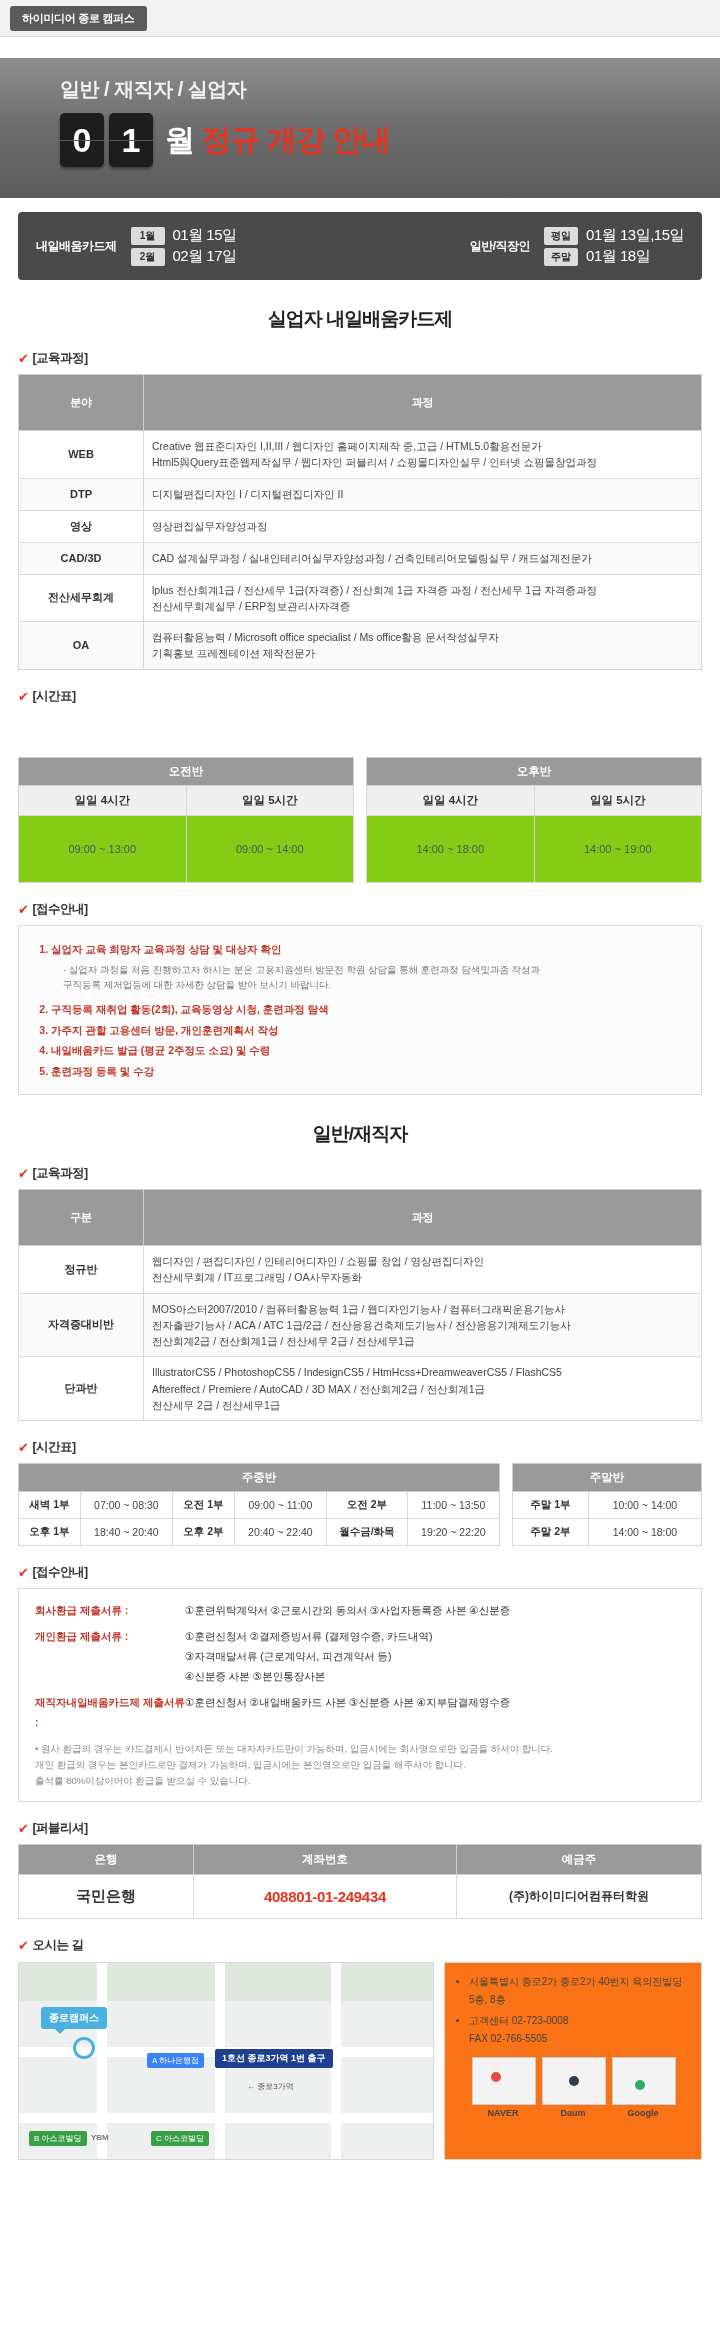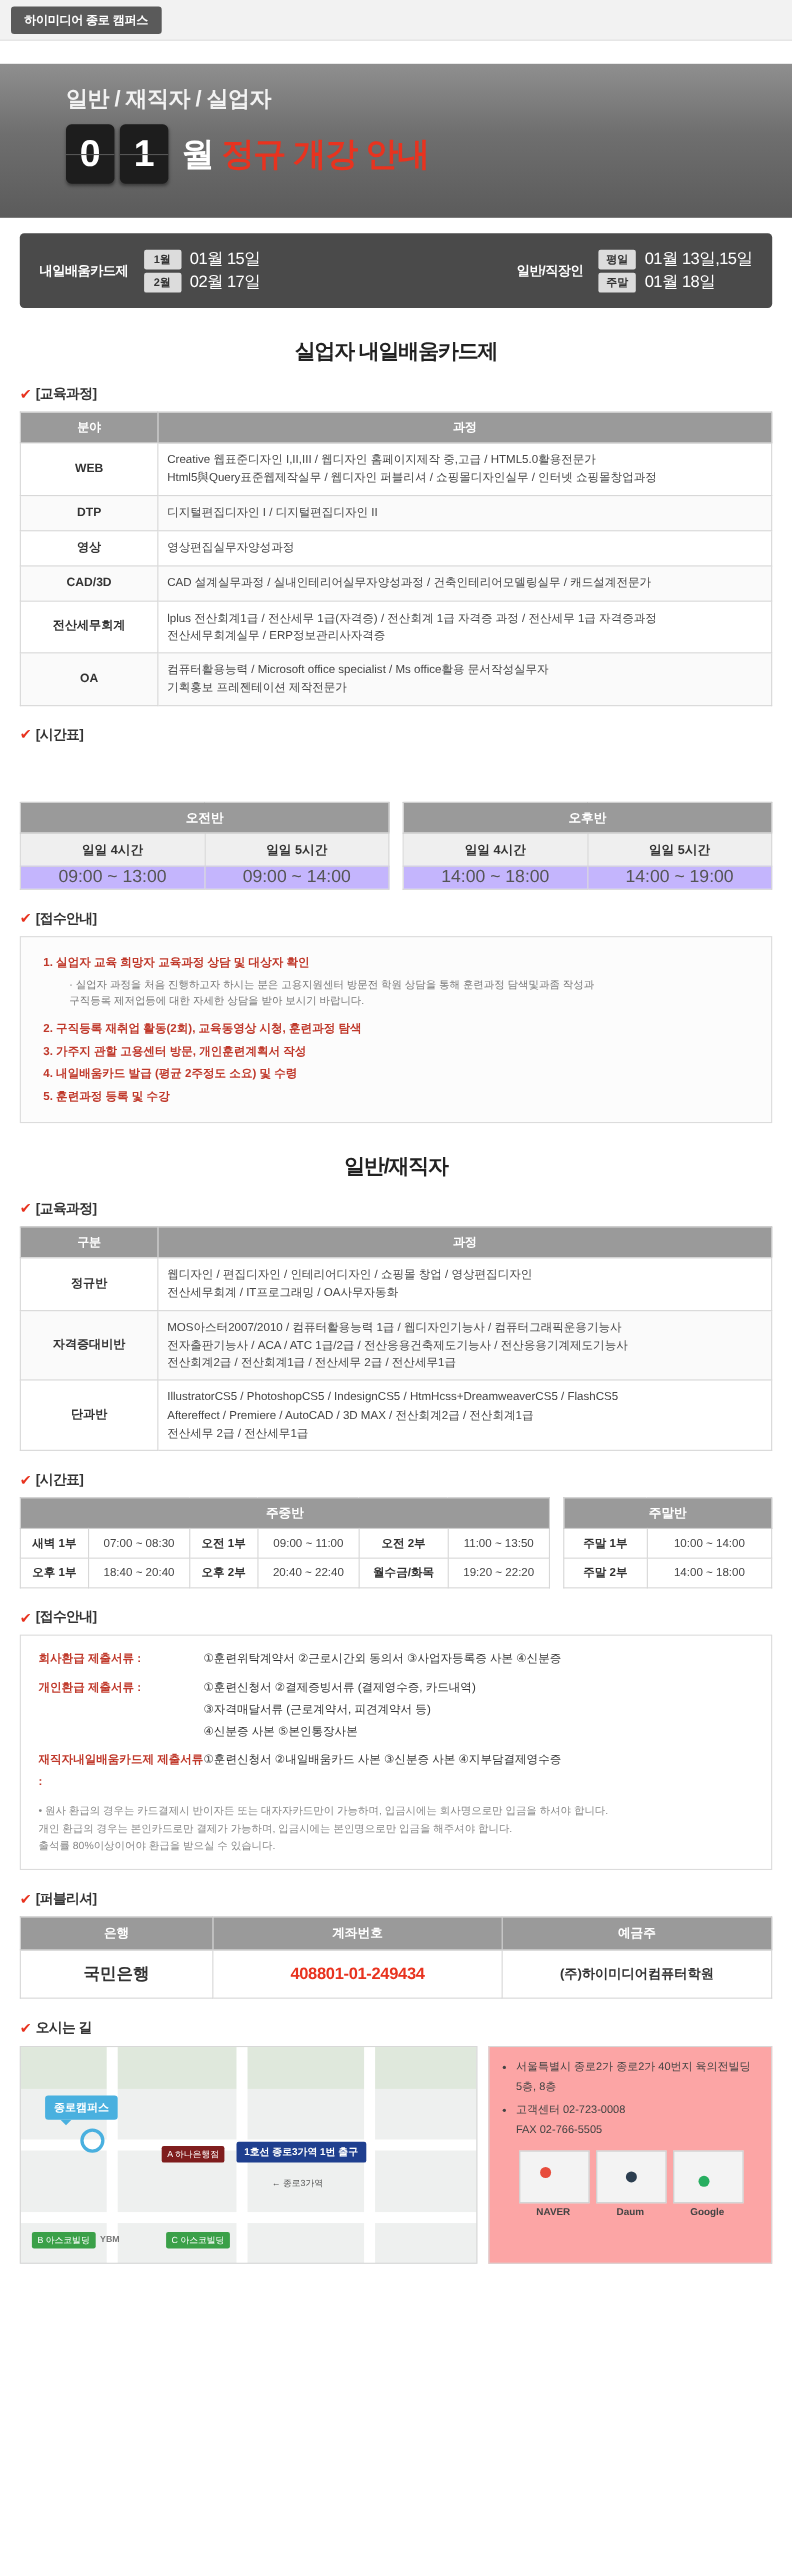--- a/index.html
+++ b/index.html
@@ -66,7 +66,7 @@
   table.t{width:100%;border-collapse:collapse;font-size:10.5px;}
   table.t th{
     background:#9a9a9a;color:#fff;font-weight:bold;font-size:11px;
-    padding:6px 4px;border:1px solid #cfcfcf;letter-spacing:-0.3px;
+    padding:20px 4px;border:1px solid #cfcfcf;letter-spacing:-0.3px;
   }
   table.t td{
     border:1px solid #d8d8d8;padding:7px 8px;vertical-align:middle;color:#444;line-height:1.55;

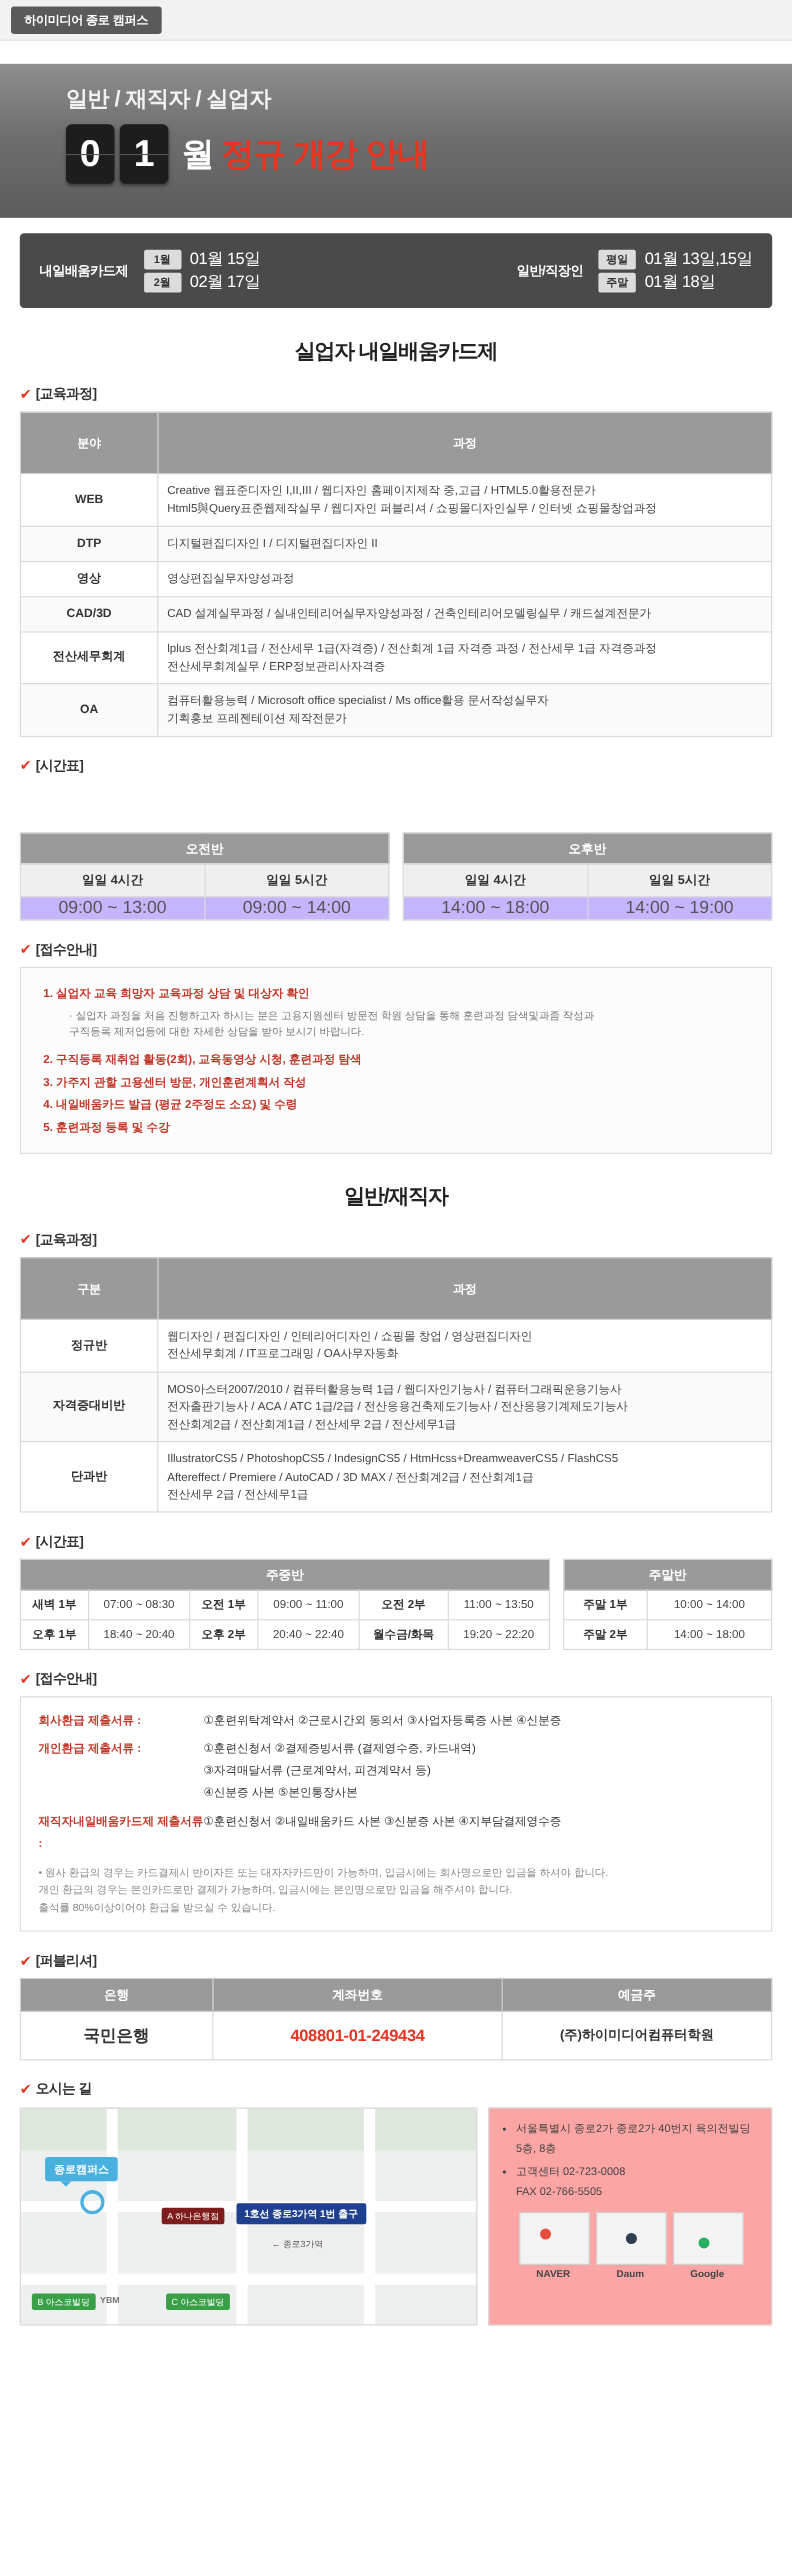--- a/index.html
+++ b/index.html
@@ -83,7 +83,7 @@
   table.tt{width:100%;border-collapse:collapse;font-size:11px;text-align:center;}
   table.tt th.head{background:#9a9a9a;color:#fff;padding:6px;font-size:11.5px;border:1px solid #cfcfcf;}
   table.tt th.sub{background:#efefef;color:#333;padding:7px;font-size:11.5px;font-weight:bold;border:1px solid #d8d8d8;}
-  table.tt td{padding:1px 6px;border:1px solid #d8d8d8;color:#555;font-size:16px;background:#c4b5fd;}
+  table.tt td{padding:27px 6px;border:1px solid #d8d8d8;color:#555;font-size:11px;background:#84cc16;}
 
   .tt2{width:100%;border-collapse:collapse;font-size:10.5px;text-align:center;}
   .tt2 th.head{background:#9a9a9a;color:#fff;padding:6px;border:1px solid #cfcfcf;font-size:11.5px;}

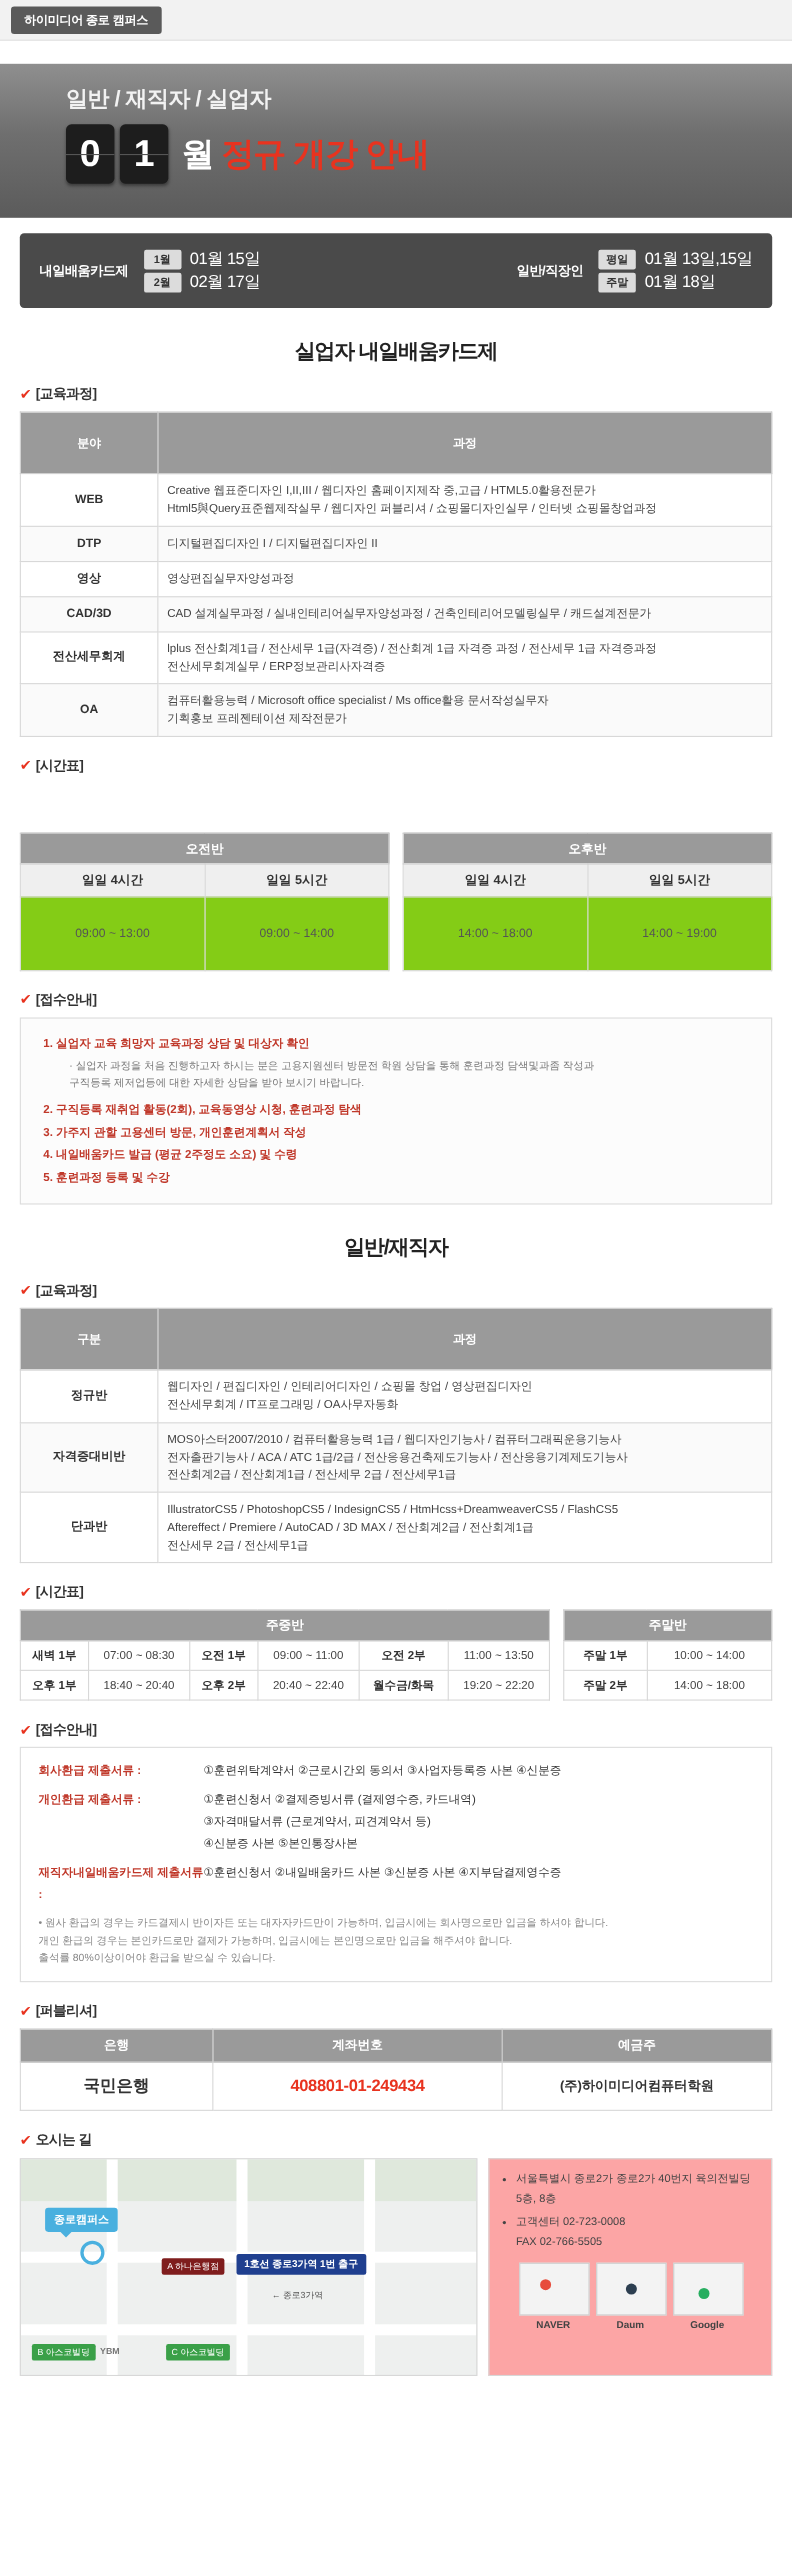--- a/index.html
+++ b/index.html
@@ -132,7 +132,7 @@
   }
   .arrowtxt{position:absolute;font-size:8px;color:#555;white-space:nowrap;}
 
-  .infoside{width:258px;border:1px solid #d8d8d8;background:#fca5a5;padding:10px 12px;box-sizing:border-box;}
+  .infoside{width:258px;border:1px solid #d8d8d8;background:#f97316;padding:10px 12px;box-sizing:border-box;}
   .infoside ul{margin:0;padding-left:12px;font-size:10px;line-height:1.75;color:#444;}
   .infoside ul li{margin-bottom:4px;}
   .portals{display:flex;gap:8px;margin-top:10px;justify-content:center;}

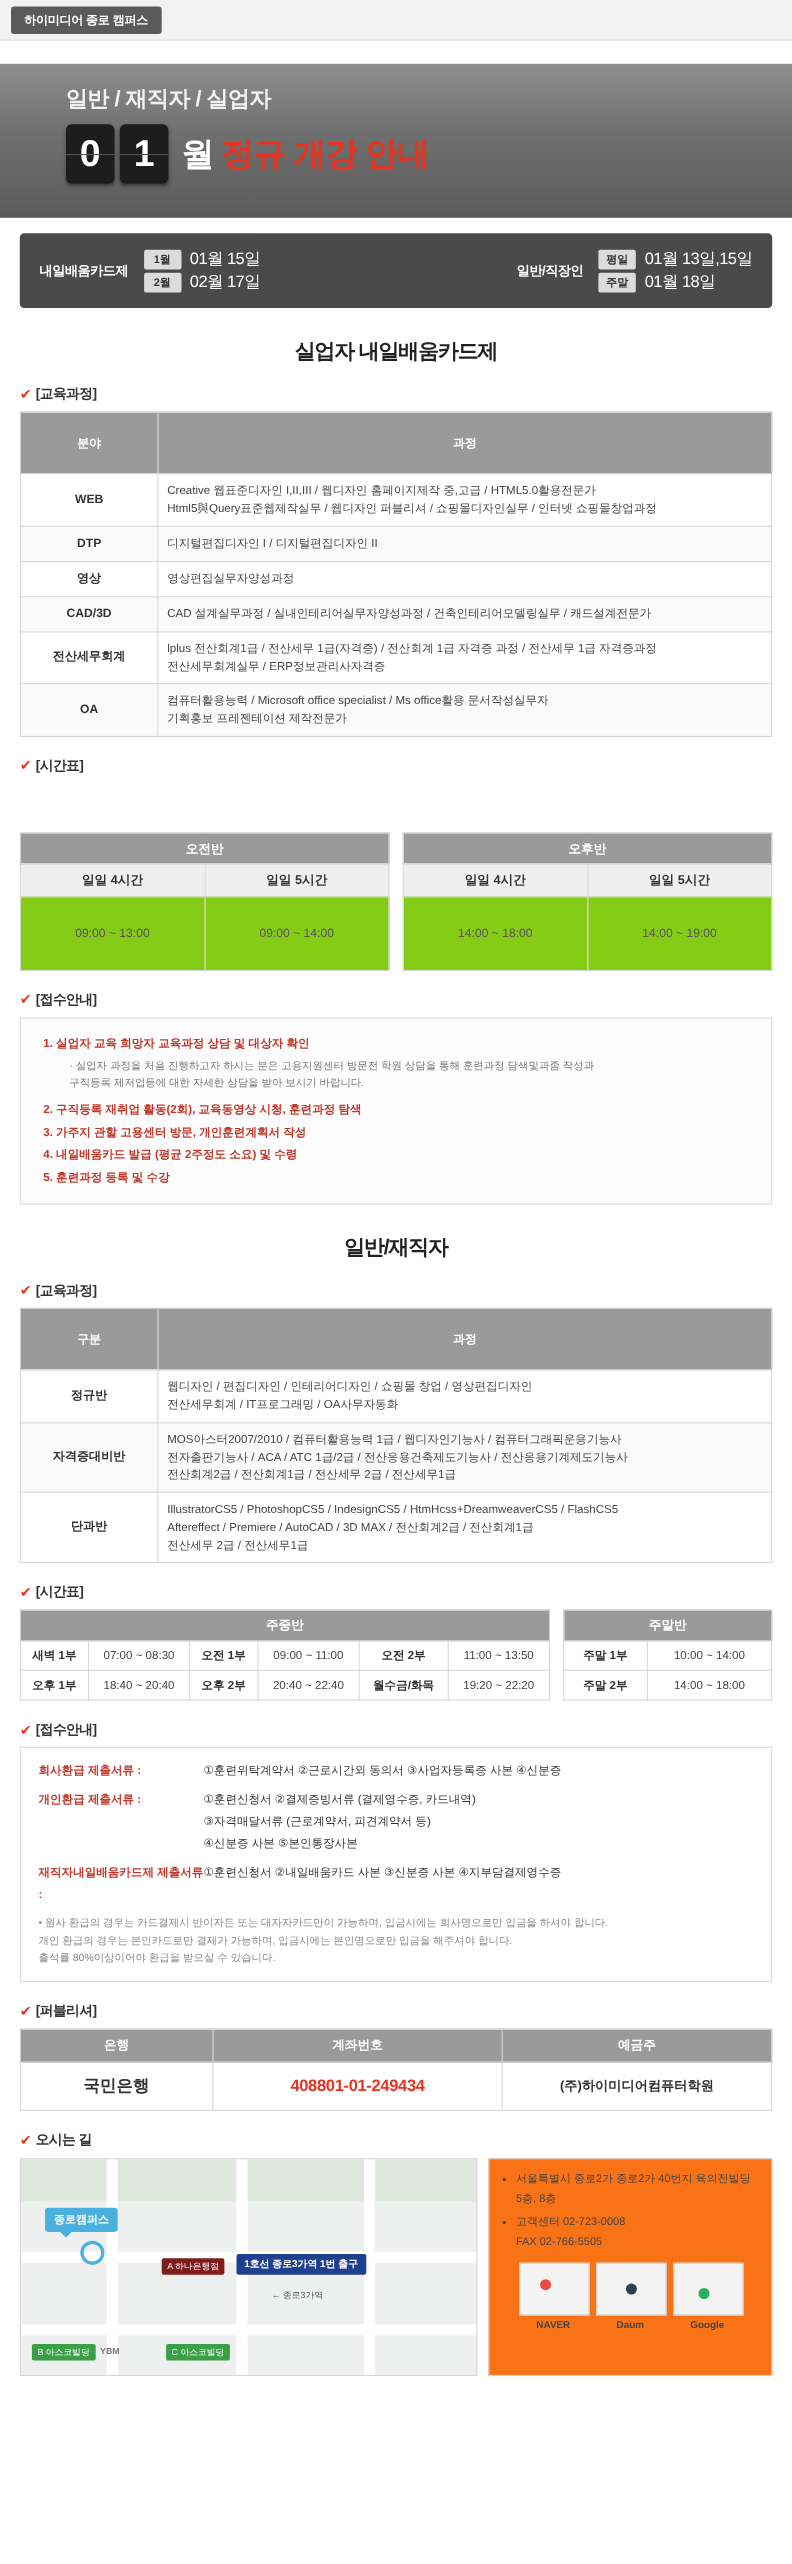--- a/index.html
+++ b/index.html
@@ -124,7 +124,7 @@
   .balloon:after{content:"";position:absolute;left:14px;bottom:-5px;border-left:5px solid transparent;border-right:5px solid transparent;border-top:5px solid #49b0df;}
   .mk{position:absolute;font-size:8px;color:#fff;background:#2f7fbf;border-radius:2px;padding:2px 5px;white-space:nowrap;}
   .mk.g{background:#3aa048;}
-  .mk.b{background:#7f1d1d;}
+  .mk.b{background:#3b82f6;}
   .circle{position:absolute;width:16px;height:16px;border:3px solid #49b0df;border-radius:50%;background:transparent;}
   .exit{
     position:absolute;background:#1f3f8f;color:#fff;font-size:9px;font-weight:bold;

